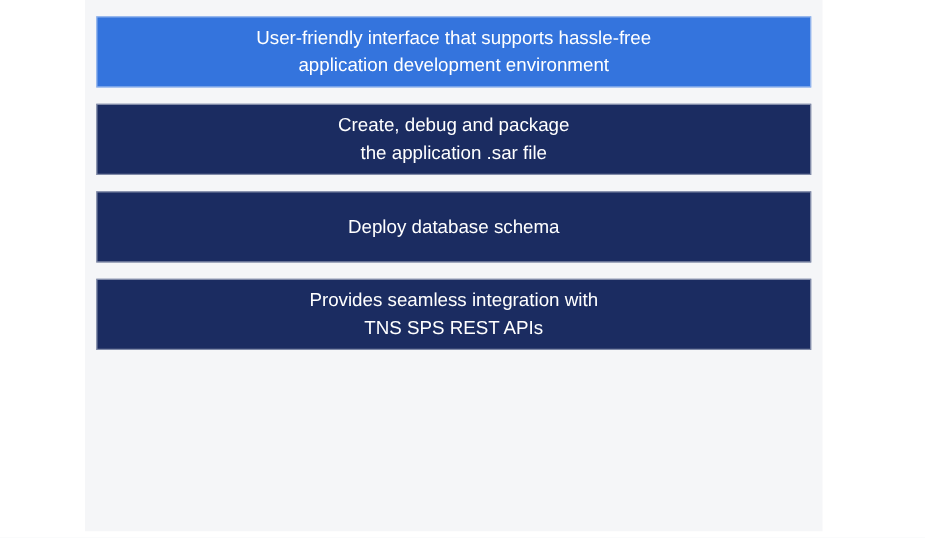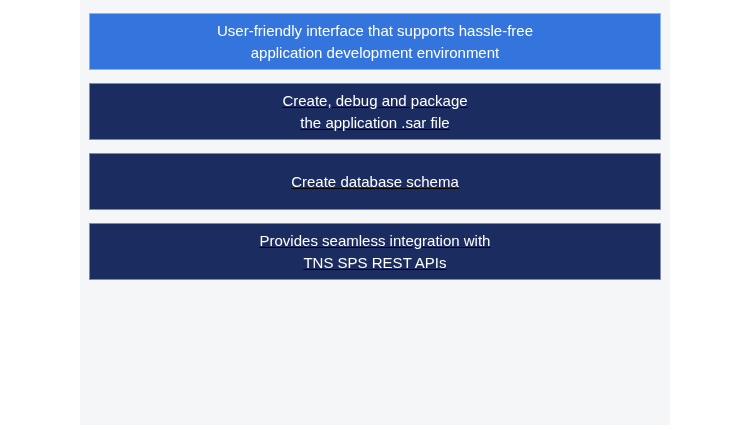--- a/index.html
+++ b/index.html
@@ -16,7 +16,7 @@
   }
   .panel {
     position: absolute;
-    left: 80px;
+    left: 68px;
     top: 0;
     width: 590px;
     height: 425px;

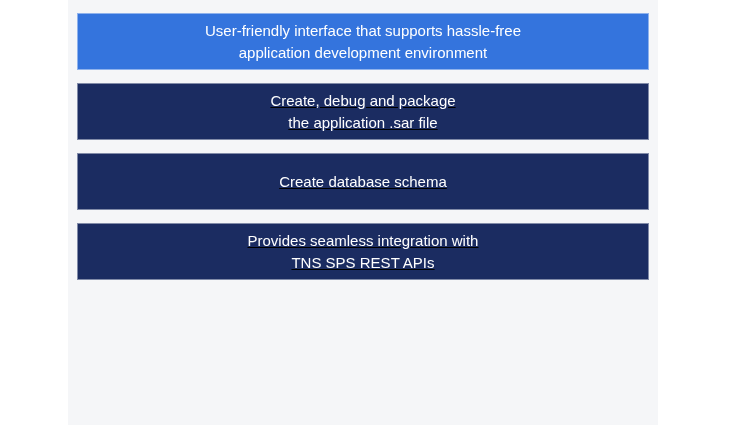--- a/index.html
+++ b/index.html
@@ -44,7 +44,7 @@
     white-space: pre-line;
   }
   .bar.blue { background: var(--blue, #3474dd); }
-  .bar.navy { background: var(--navy, #1b2c61); text-decoration: underline; }
+  .bar.navy { background: var(--navy, #1b2c61); }
 </style>
 </head>
 <body style="background: rgb(255, 255, 255);">

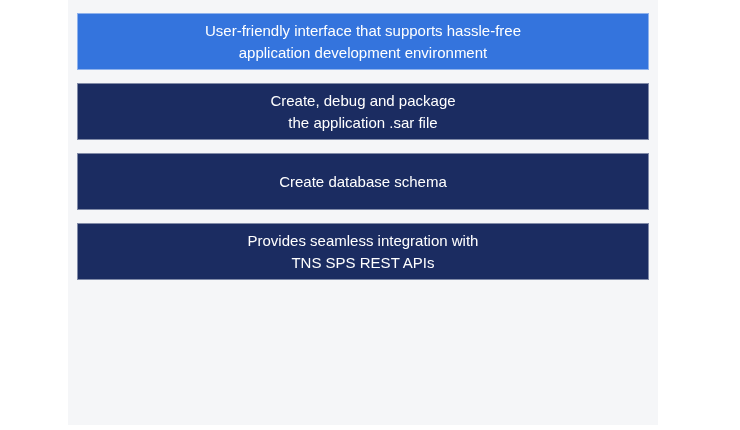--- a/index.html
+++ b/index.html
@@ -59,7 +59,7 @@
 the application .sar file</span>
   </div>
   <div class="bar navy">
-    <span class="bar-text">Create database schema</span>
+    <span class="bar-text">Deploy database schema</span>
   </div>
   <div class="bar navy">
     <span class="bar-text">Provides seamless integration with

